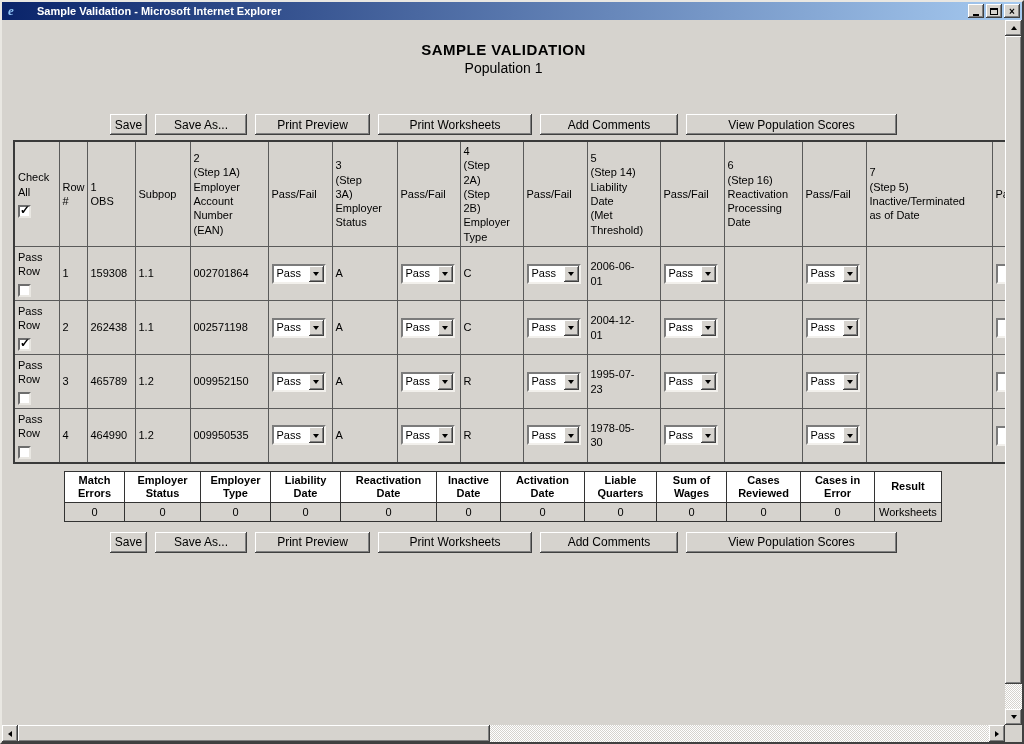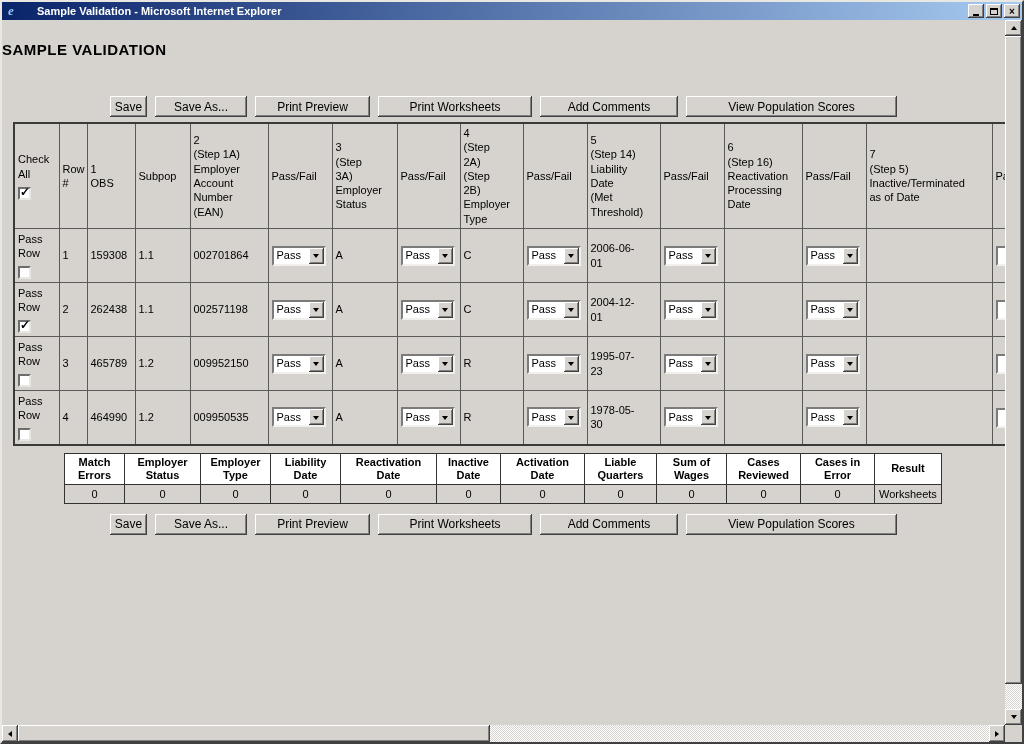--- a/index.html
+++ b/index.html
@@ -26,7 +26,7 @@
   
   .content { position:absolute; top:18px; left:0; width:1003px; bottom:17px; overflow:hidden; background:#d6d3ce; }
 
-  .h1 { margin-top:21px; font-size:15px; font-weight:bold; letter-spacing:.5px; }
+  .h1 { margin-top:21px; text-align:center; font-size:15px; font-weight:bold; letter-spacing:.5px; }
   .h2 { margin-top:2px; text-align:center; font-size:14px; }
   .h3 { margin-top:23px; text-align:center; font-size:14px; font-weight:bold; }
 

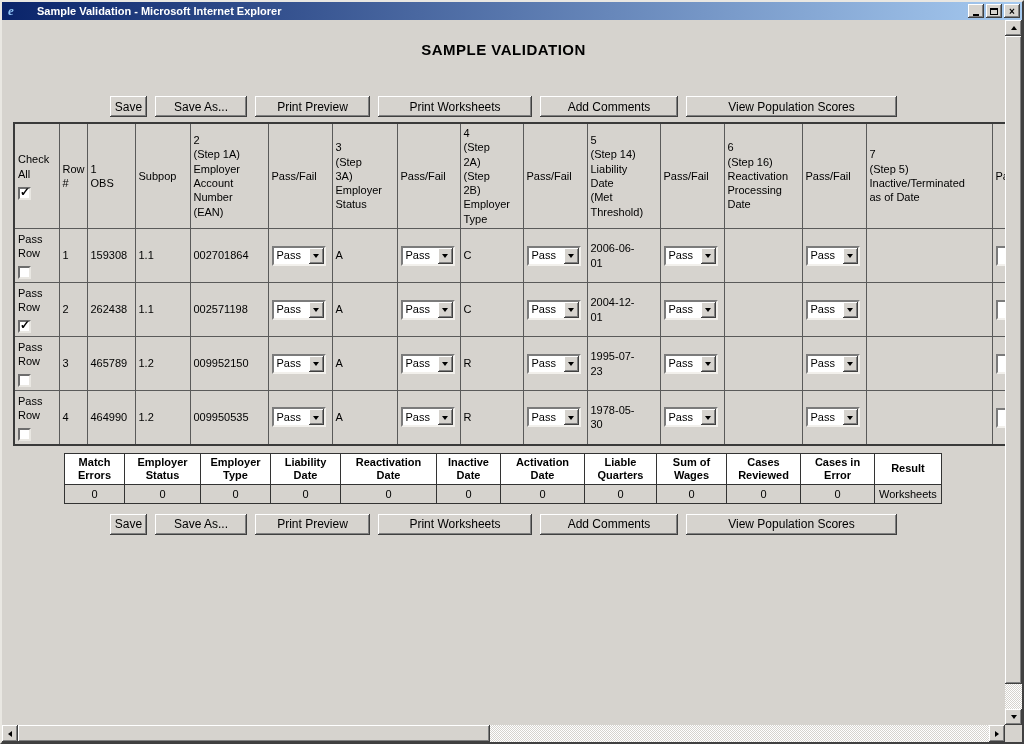--- a/index.html
+++ b/index.html
@@ -117,6 +117,7 @@
 
   <div class="content">
     <div class="h1">SAMPLE VALIDATION</div>
+    <div class="h2">Population 1</div>
 
     <div class="btn-row top"><button class="btn b0">Save</button><button class="btn b1">Save As...</button><button class="btn b2">Print Preview</button><button class="btn b3">Print Worksheets</button><button class="btn b4">Add Comments</button><button class="btn b5">View Population Scores</button></div>
 

